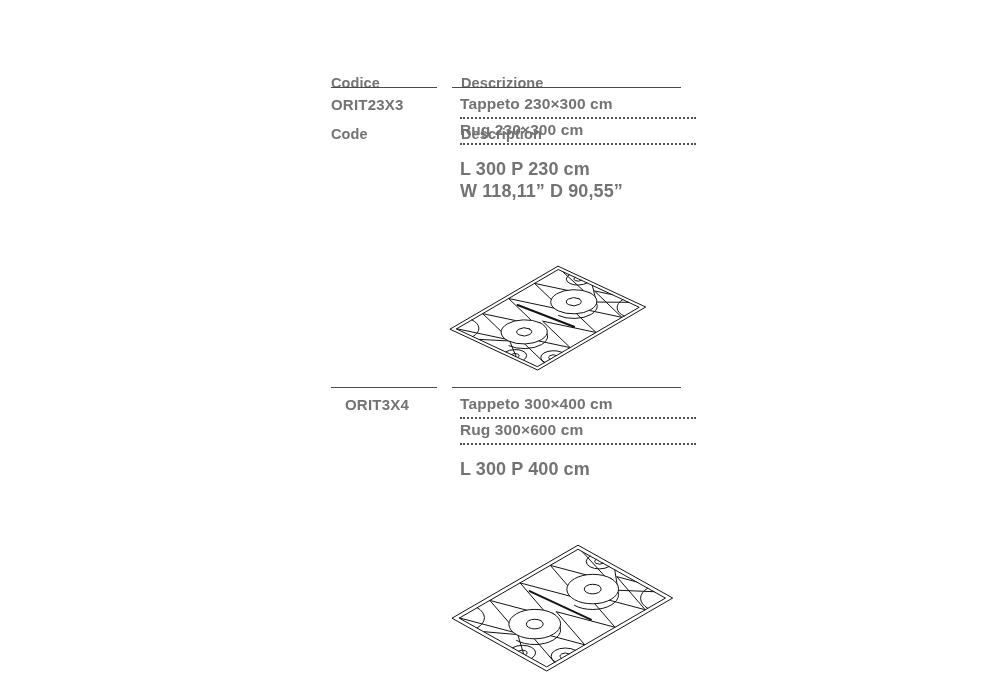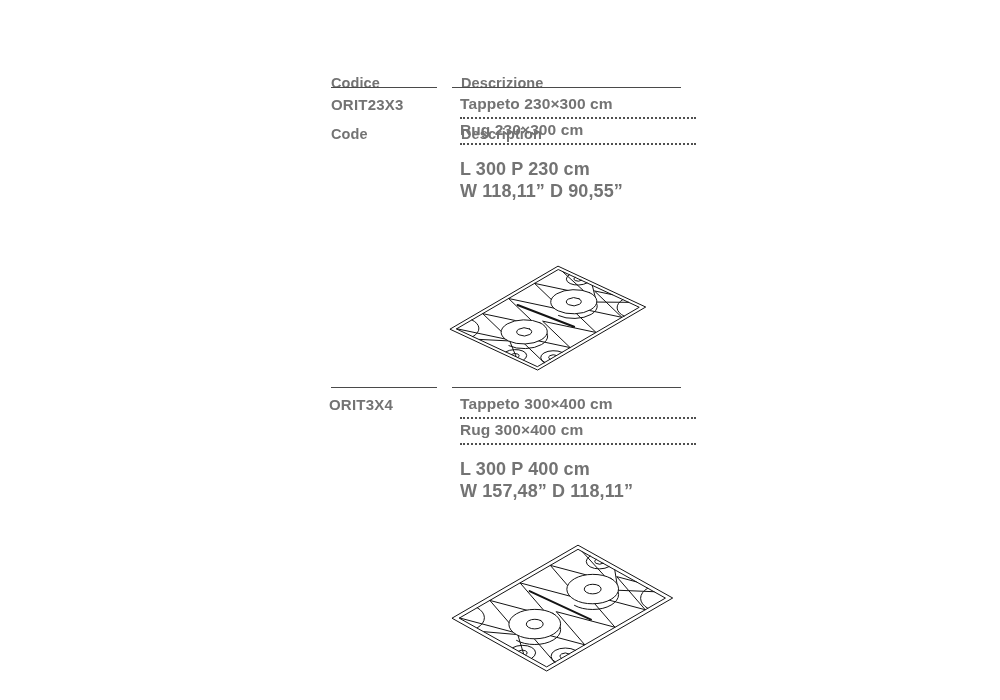--- a/index.html
+++ b/index.html
@@ -110,7 +110,7 @@
   <div class="abs rule" style="left:331px; top:387px; width:106px;"></div>
   <div class="abs rule" style="left:452px; top:387px; width:229px;"></div>
 
-  <div class="abs code-cell" style="left:329px; top:396px;">ORIT3X4</div>
+  <div class="abs code-cell" style="left:345px; top:396px;">ORIT3X4</div>
   <div class="abs desc-cell" style="left:452px; top:393px;">
     <div class="desc-line">Tappeto 300×400 cm</div>
     <div class="desc-line">Rug 300×400 cm</div>

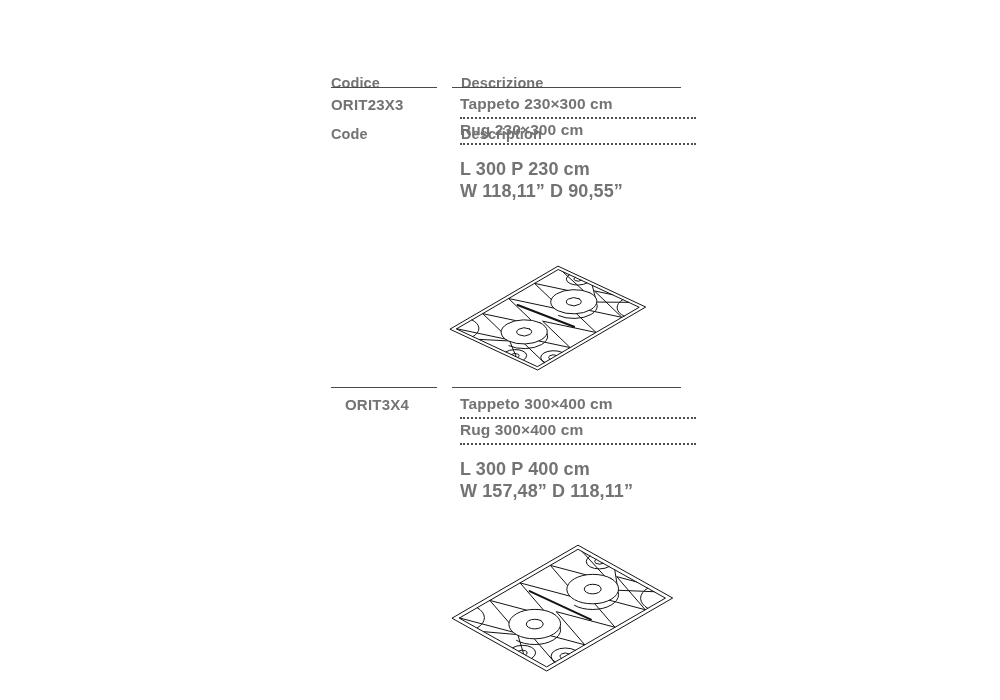--- a/index.html
+++ b/index.html
@@ -113,7 +113,7 @@
   <div class="abs code-cell" style="left:345px; top:396px;">ORIT3X4</div>
   <div class="abs desc-cell" style="left:452px; top:393px;">
     <div class="desc-line">Tappeto 300×400 cm</div>
-    <div class="desc-line">Rug 300×400 cm</div>
+    <div class="desc-line">Rug 300×600 cm</div>
     <div class="dims">
       <div>L 300 P 400 cm</div>
       <div>W 157,48” D 118,11”</div>

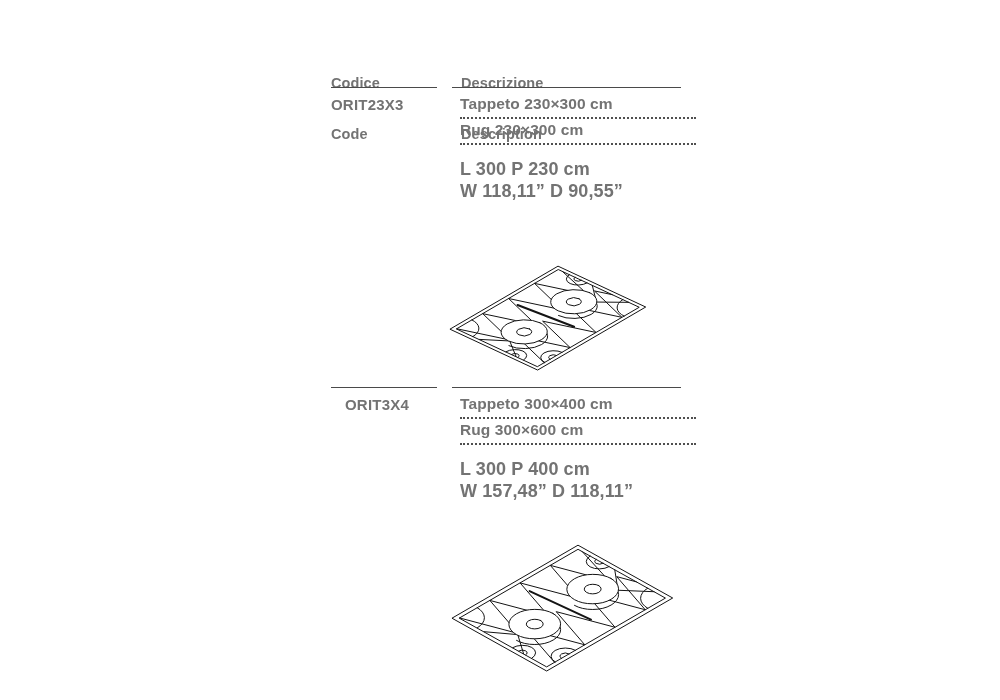--- a/index.html
+++ b/index.html
@@ -116,7 +116,6 @@
     <div class="desc-line">Rug 300×600 cm</div>
     <div class="dims">
       <div>L 300 P 400 cm</div>
-      <div>W 157,48” D 118,11”</div>
     </div>
   </div>
 

